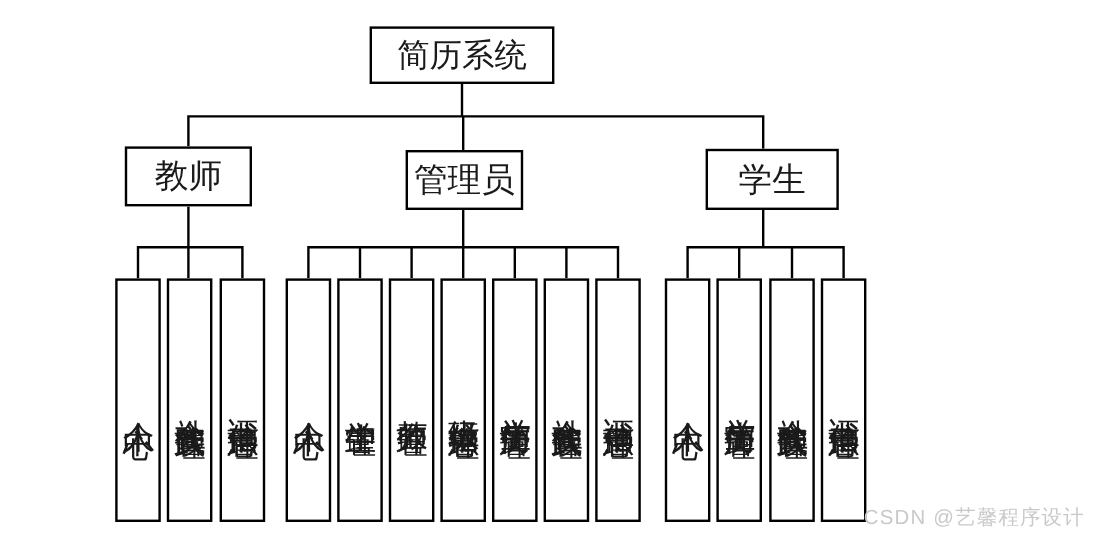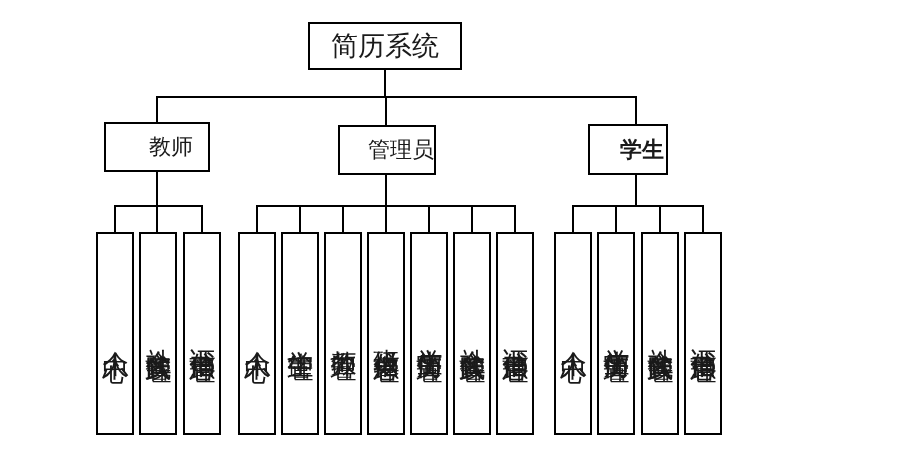--- a/index.html
+++ b/index.html
@@ -28,7 +28,7 @@
     text-align:center;
   }
   .node-root{left:308px;top:22px;width:154px;height:48px;font-size:27px;}
-  .node-l2{height:50px;font-size:22px;padding-left:28px;}
+  .node-l2{height:50px;font-size:28px;}
   .node-teacher{left:104px;top:122px;width:106px;}
   .node-admin{left:338px;top:125px;width:98px;}
   .node-student{left:588px;top:124px;width:80px;height:51px;font-weight:bold;}

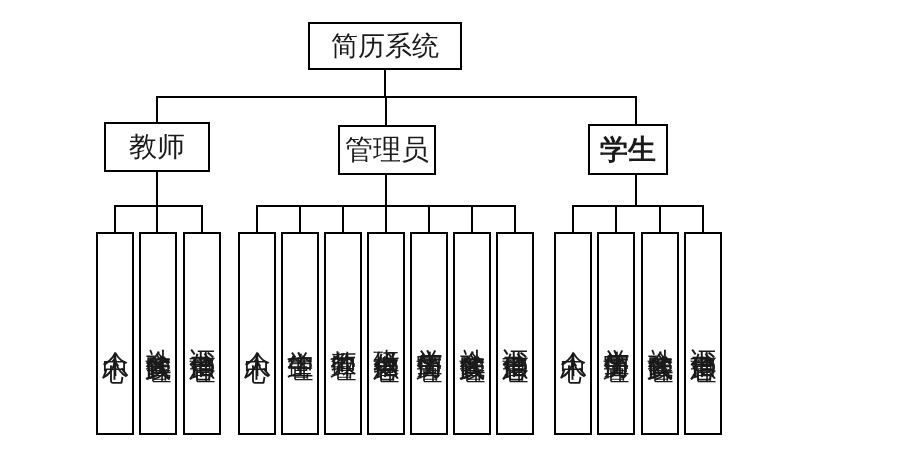--- a/index.html
+++ b/index.html
@@ -31,7 +31,7 @@
   .node-l2{height:50px;font-size:28px;}
   .node-teacher{left:104px;top:122px;width:106px;}
   .node-admin{left:338px;top:125px;width:98px;}
-  .node-student{left:588px;top:124px;width:80px;height:51px;font-weight:bold;}
+  .node-student{left:588px;top:124px;width:111px;height:51px;}
   .leaf{
     top:232px;width:38px;height:203px;
     font-size:26px;

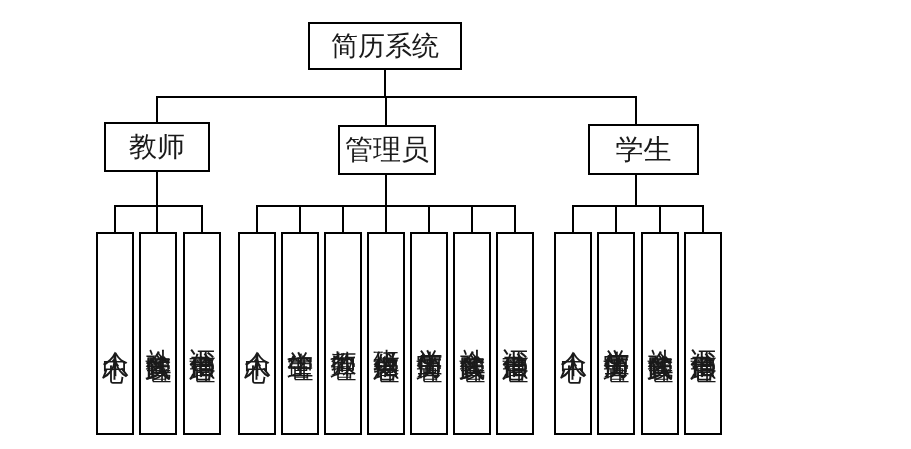--- a/index.html
+++ b/index.html
@@ -141,6 +141,7 @@
     <span class="vtext">证书信息管理</span>
   </div>
 
+  <div class="watermark">CSDN @艺馨程序设计</div>
 
 </div>
 

